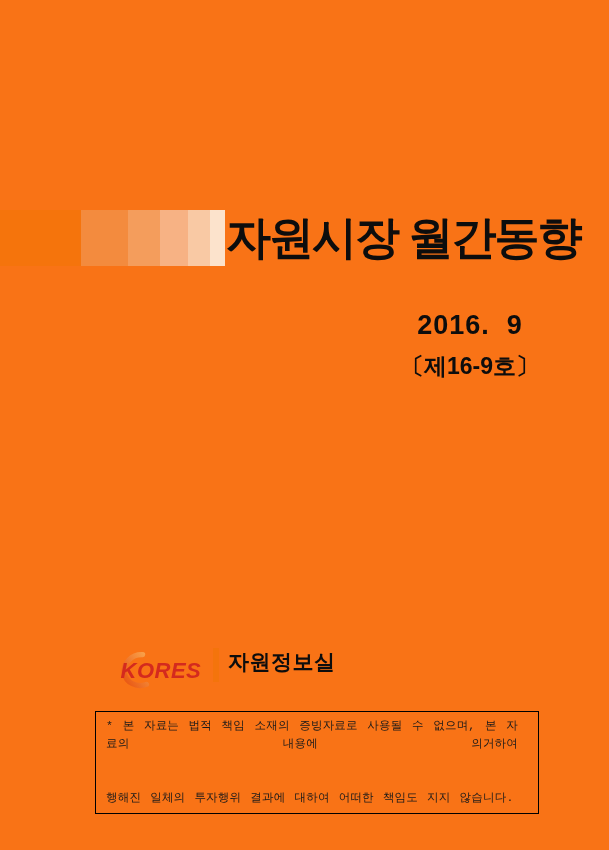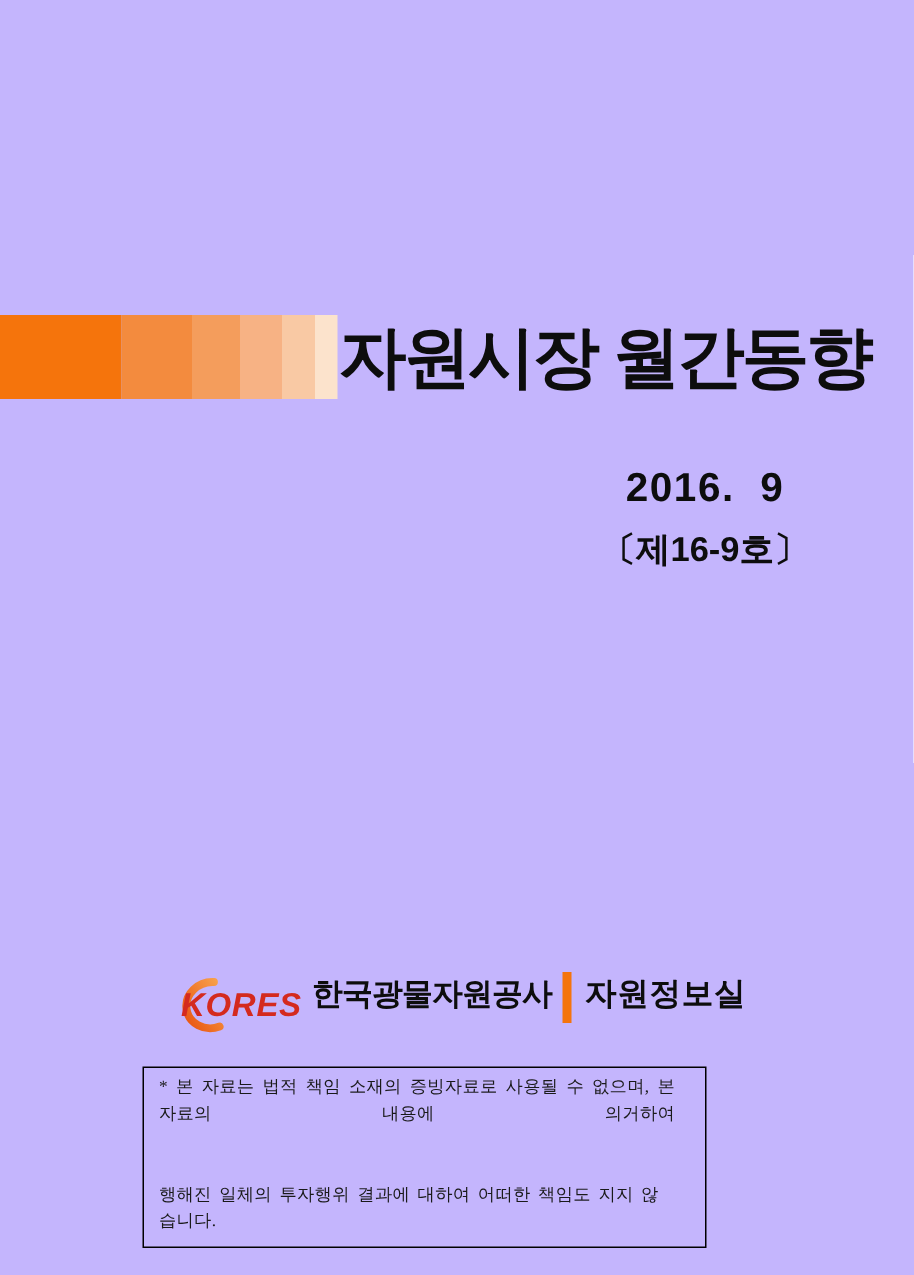--- a/index.html
+++ b/index.html
@@ -7,7 +7,7 @@
     font-family:"Liberation Sans","DejaVu Sans",sans-serif;
   }
   .page{
-    position:relative;width:609px;height:850px;background:#c4b5fd;overflow:hidden;
+    position:relative;width:609px;height:850px;background:#f97316;overflow:hidden;
   }
 
   

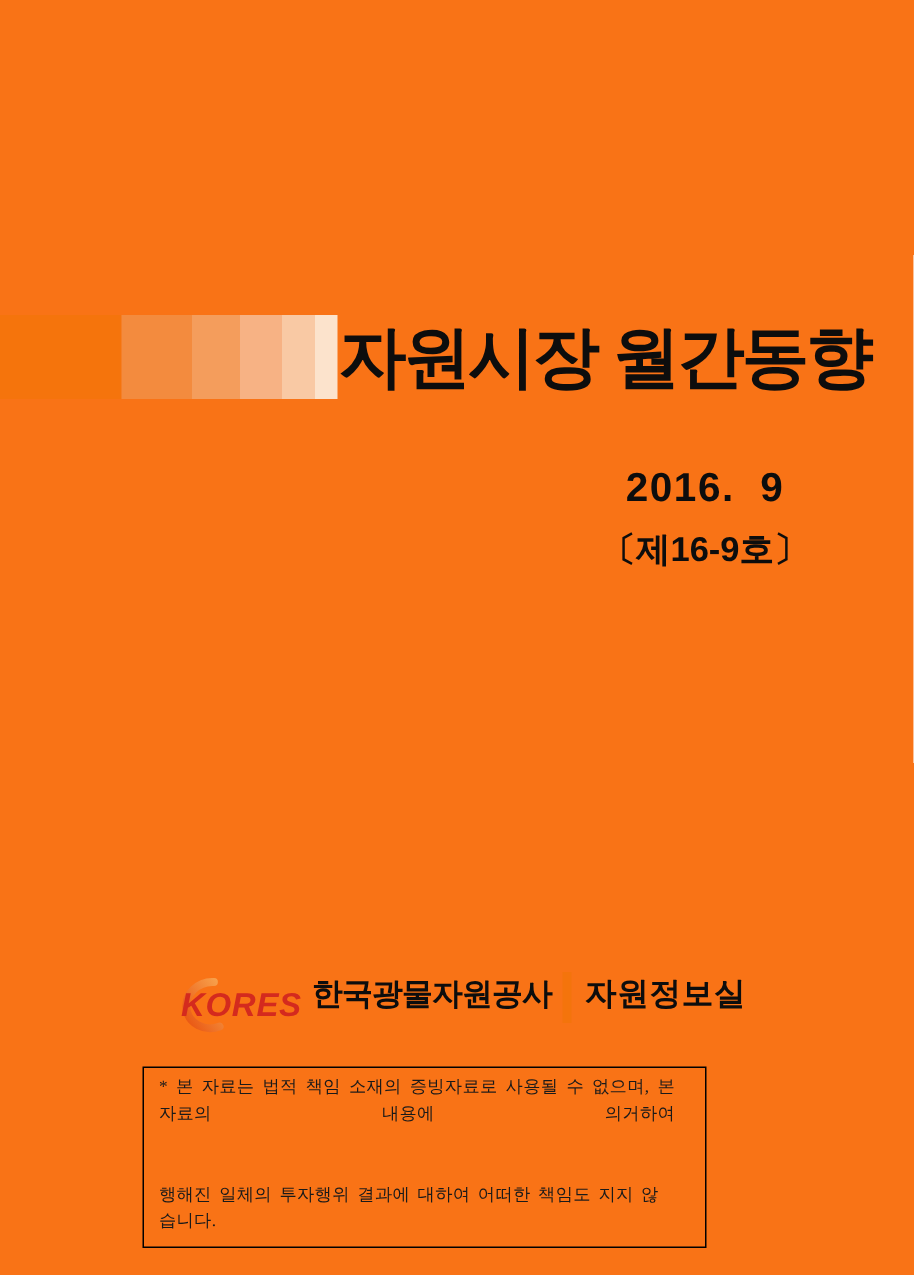--- a/index.html
+++ b/index.html
@@ -96,7 +96,6 @@
       <path d="M 36 7 A 17.5 16 -15 1 0 40 38" fill="none" stroke="url(#swooshGrad)" stroke-width="5.5" stroke-linecap="round"></path>
       <text x="13" y="31" font-size="23" font-weight="bold" font-style="italic" letter-spacing="0.5" font-family="Liberation Sans, DejaVu Sans, sans-serif" fill="#D42A1E">KORES</text>
     </svg>
-    <span class="org-name">한국광물자원공사</span>
     <span class="divider-bar" style="background-color: rgb(244, 116, 12);"></span>
     <span class="dept-name">자원정보실</span>
   </div>

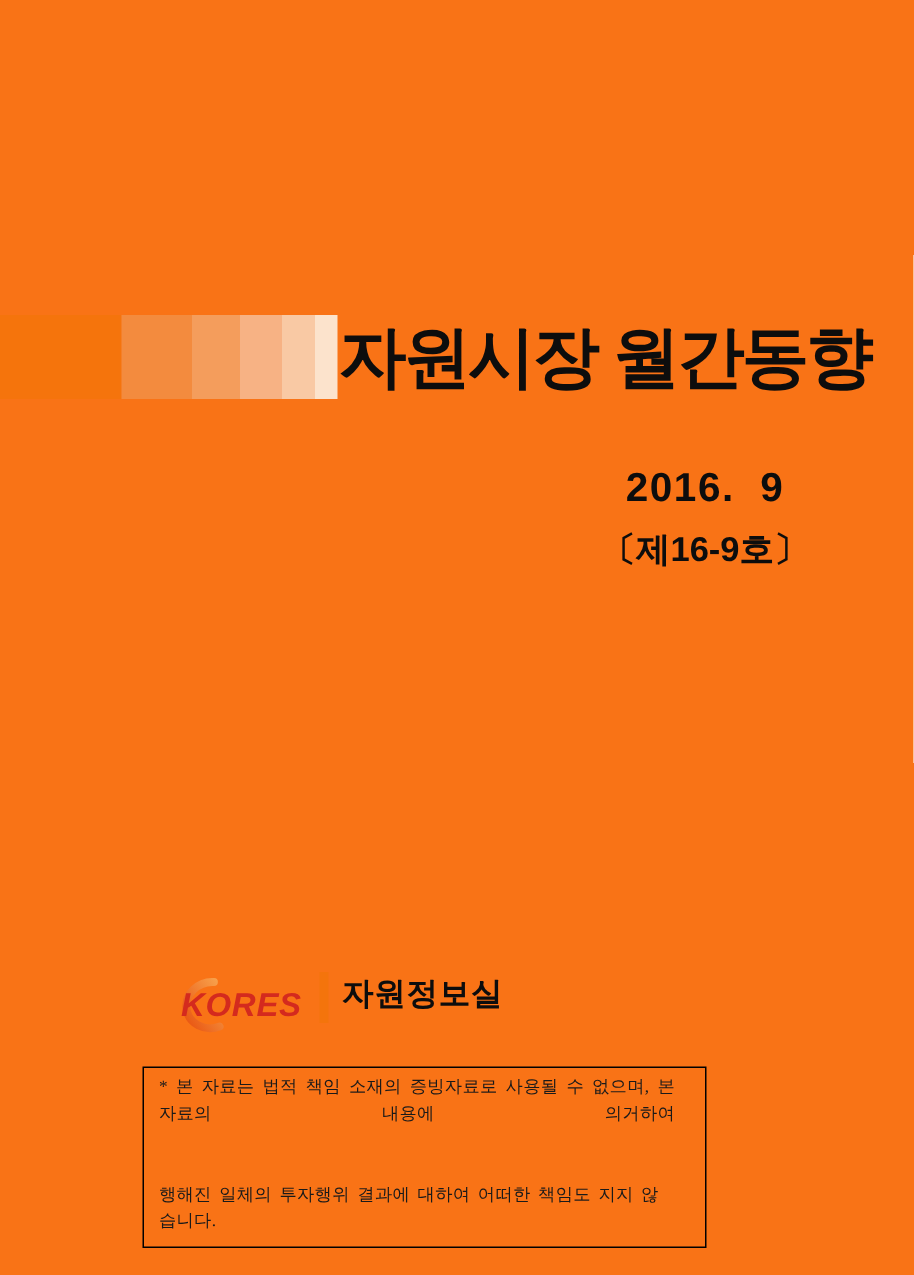--- a/index.html
+++ b/index.html
@@ -52,9 +52,9 @@
 
   
   .disclaimer-box{
-    position:absolute;left:95px;top:711px;width:376px;box-sizing:border-box;
+    position:absolute;left:95px;top:711px;width:444px;box-sizing:border-box;
     border:1.5px solid #000000;padding:5px 20px 7px 10px;
-    font-family:Liberation Serif, serif;
+    font-family:Liberation Mono, monospace;
     font-size:11.5px;color:#1a1a1a;line-height:1.55;letter-spacing:0.2px;
   }
   .disclaimer-line-1{

